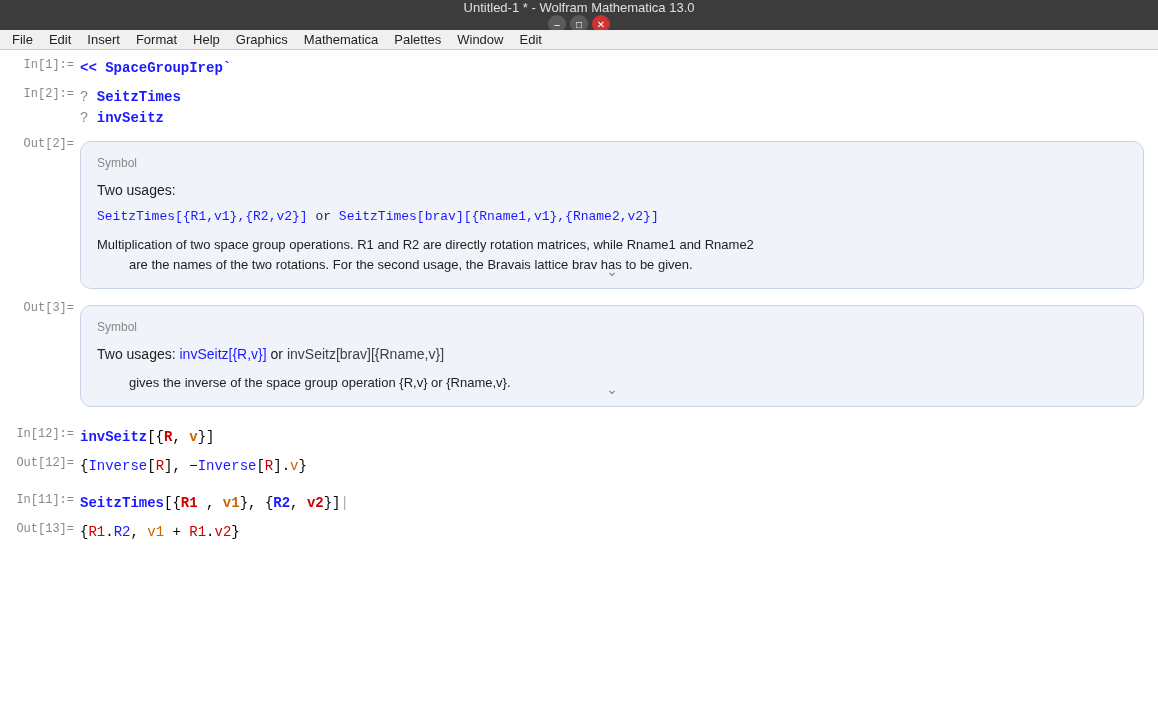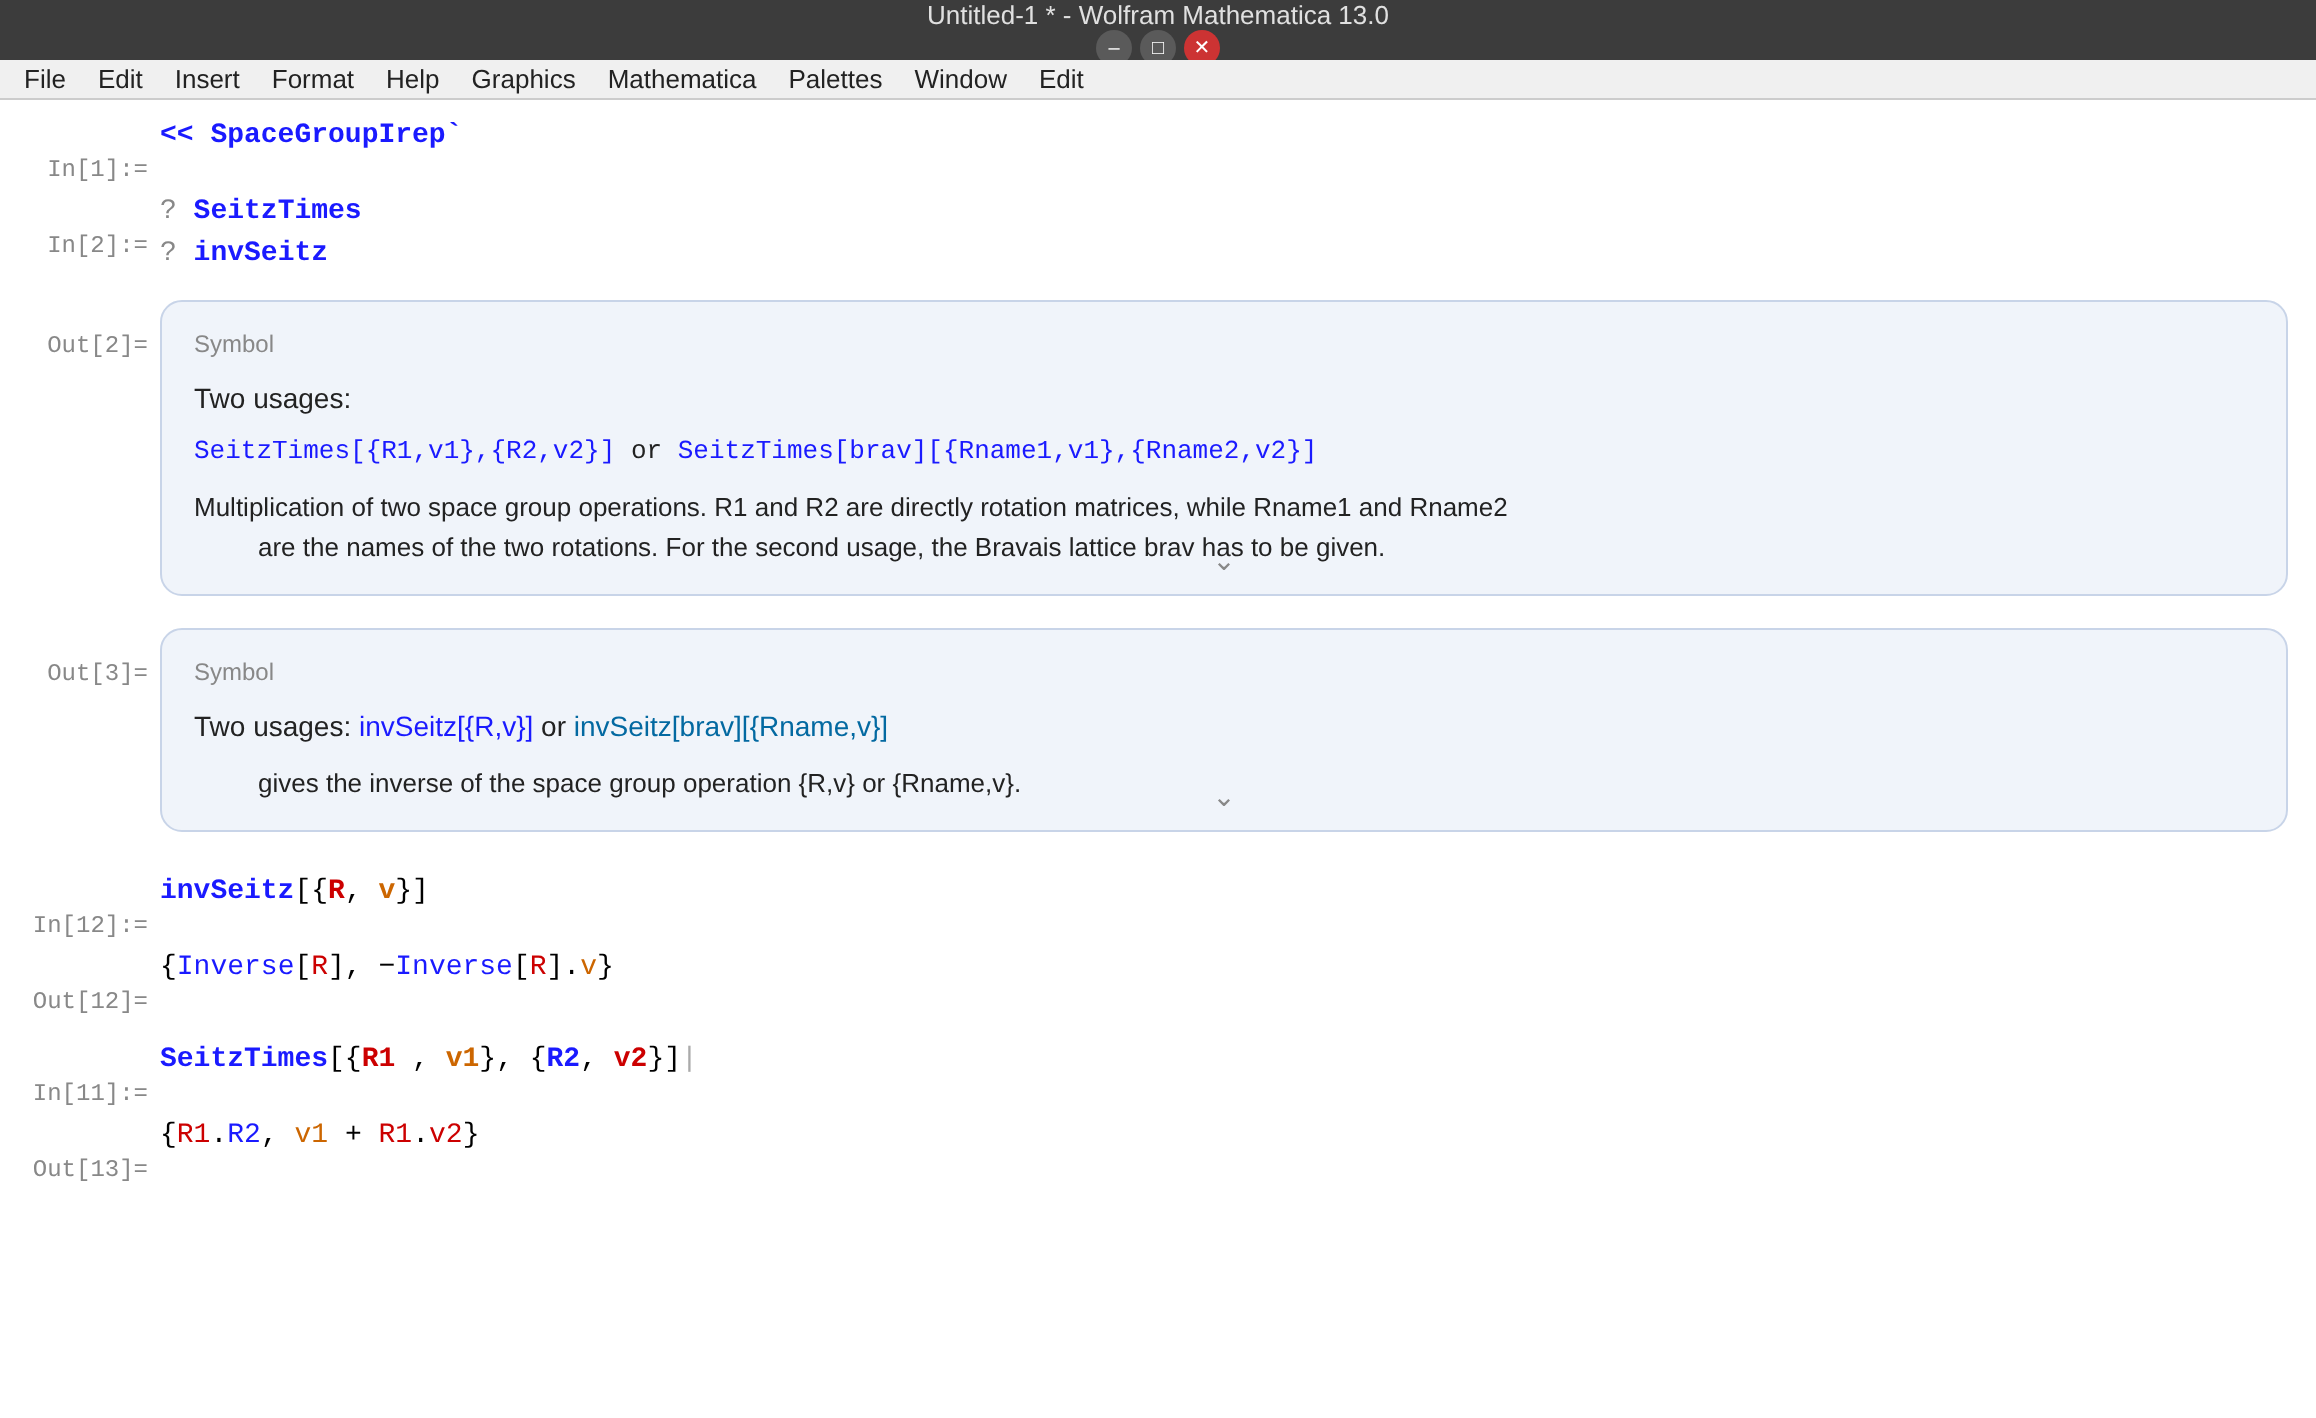--- a/index.html
+++ b/index.html
@@ -98,7 +98,6 @@
       color: #888;
       font-family: 'Courier New', monospace;
       flex-shrink: 0;
-      margin-top: 20px;
     }
     .cell-content {
       flex: 1;

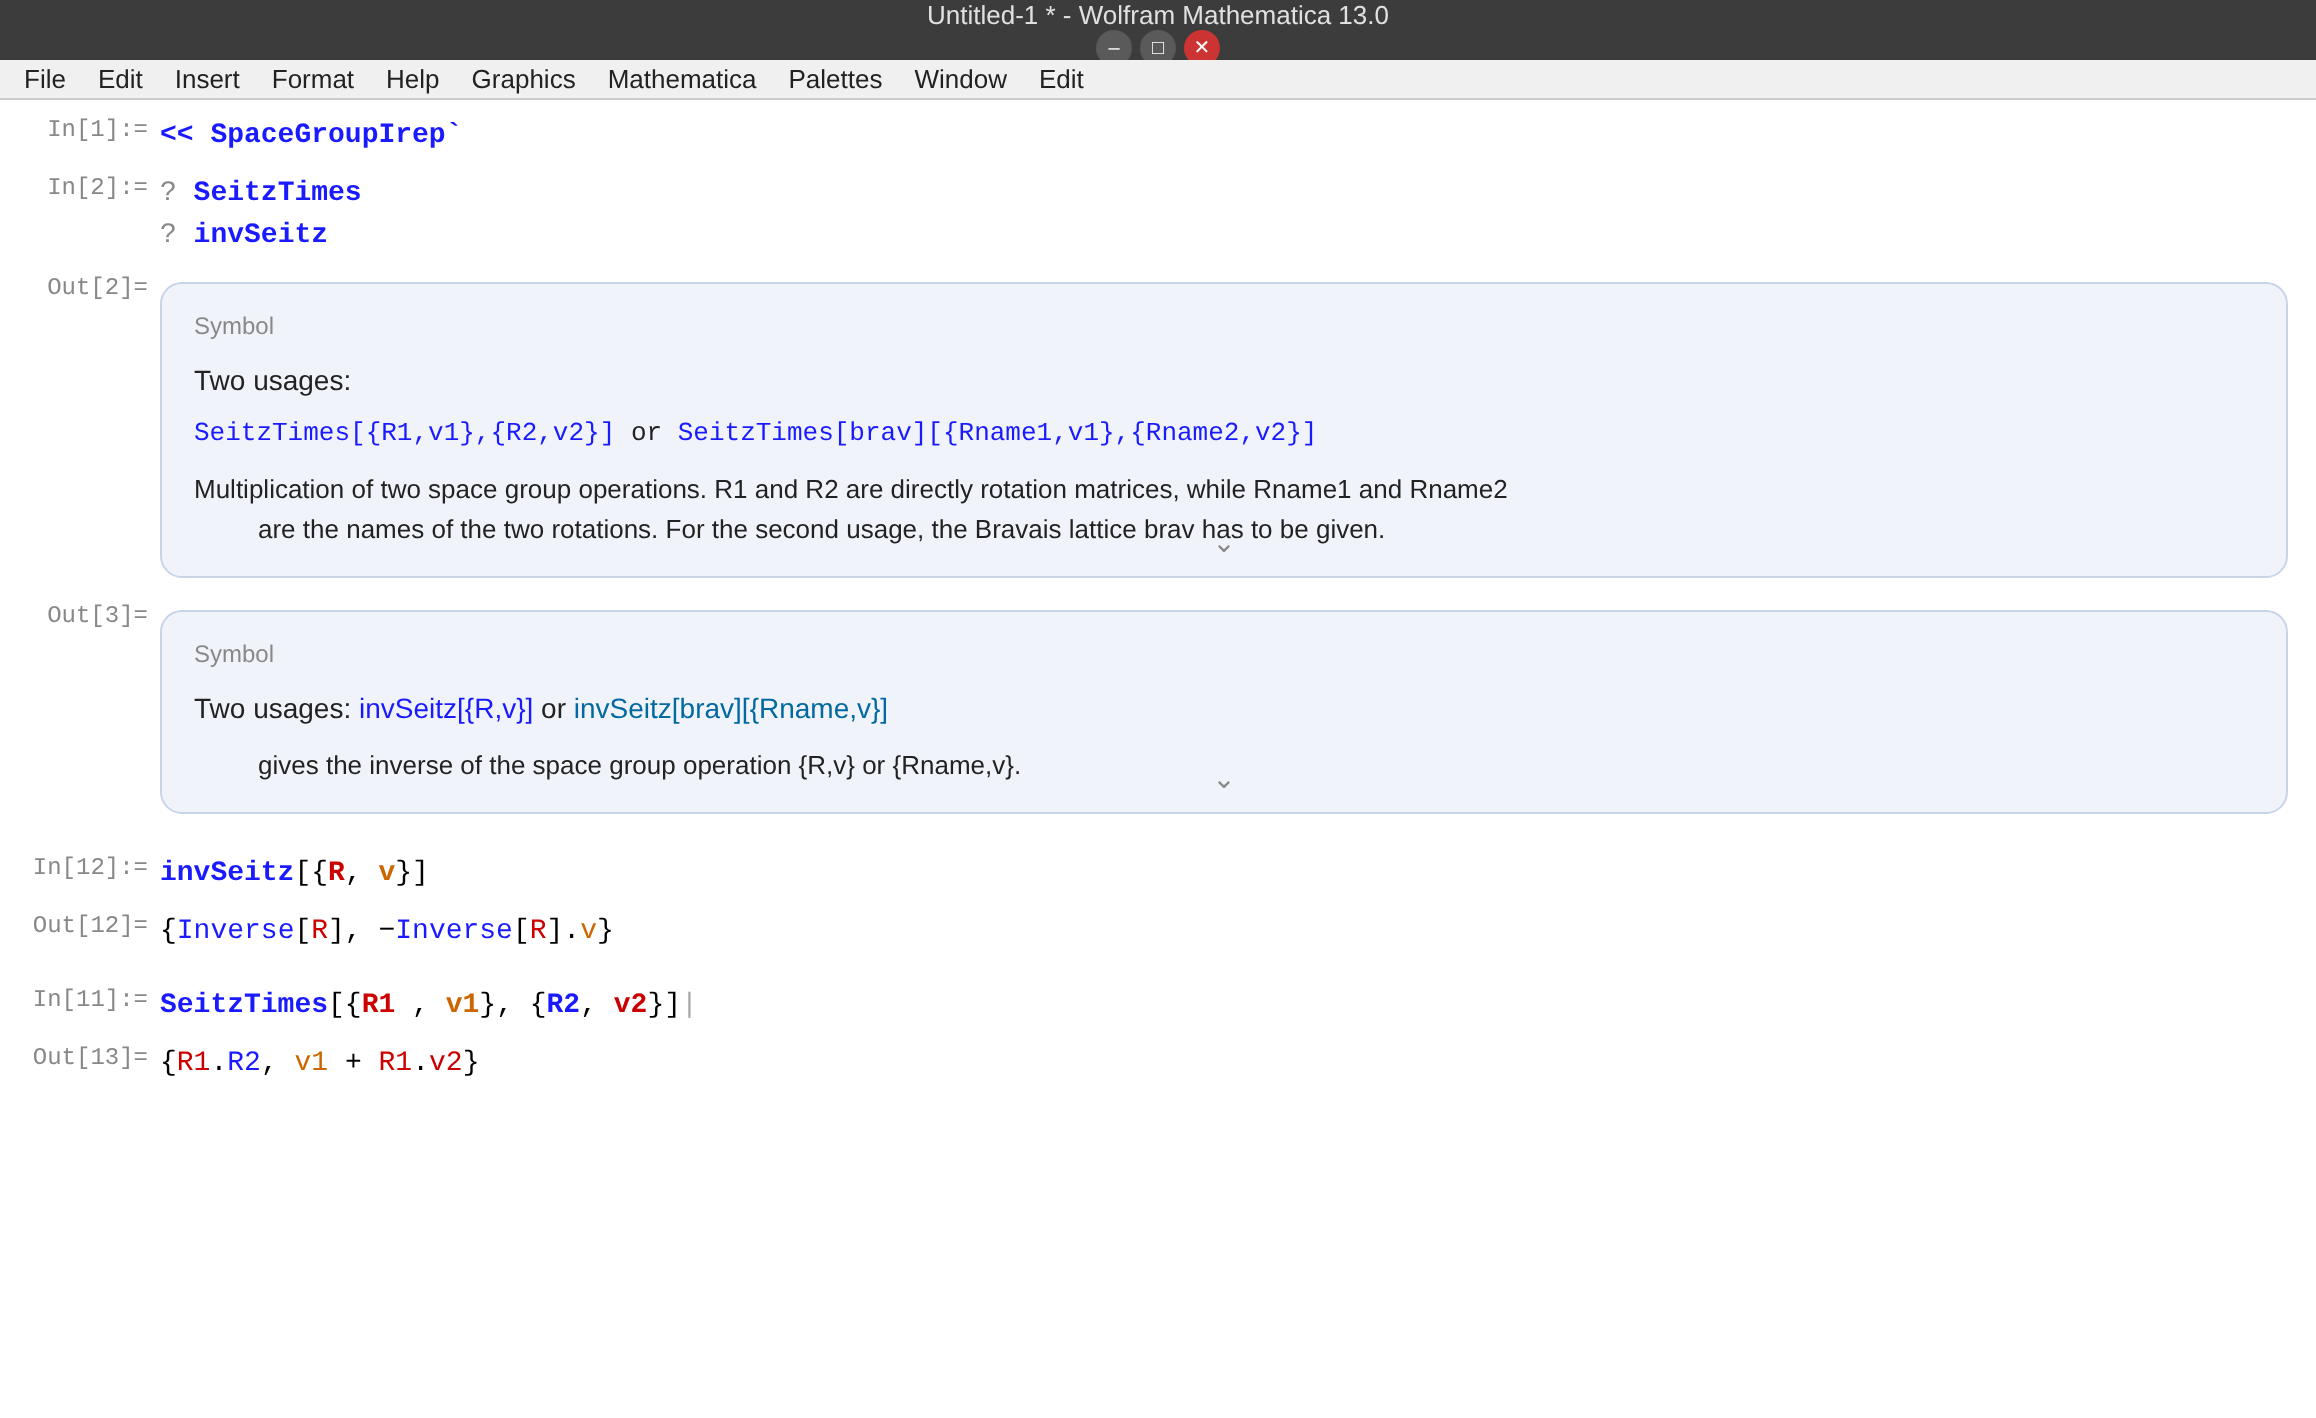--- a/index.html
+++ b/index.html
@@ -247,7 +247,7 @@
             <span>Two usages: </span>
             <span style="color:#1a1aff;">invSeitz[{R,v}]</span>
             <span> or </span>
-            <span style="color:#0369a1;">invSeitz[brav][{Rname,v}]</span>
+            <span style="color:#404040;">invSeitz[brav][{Rname,v}]</span>
           </div>
           <div class="symbol-box-desc">
             <span style="padding-left:32px;display:inline-block;">gives the inverse of the space group operation {R,v} or {Rname,v}.</span>

